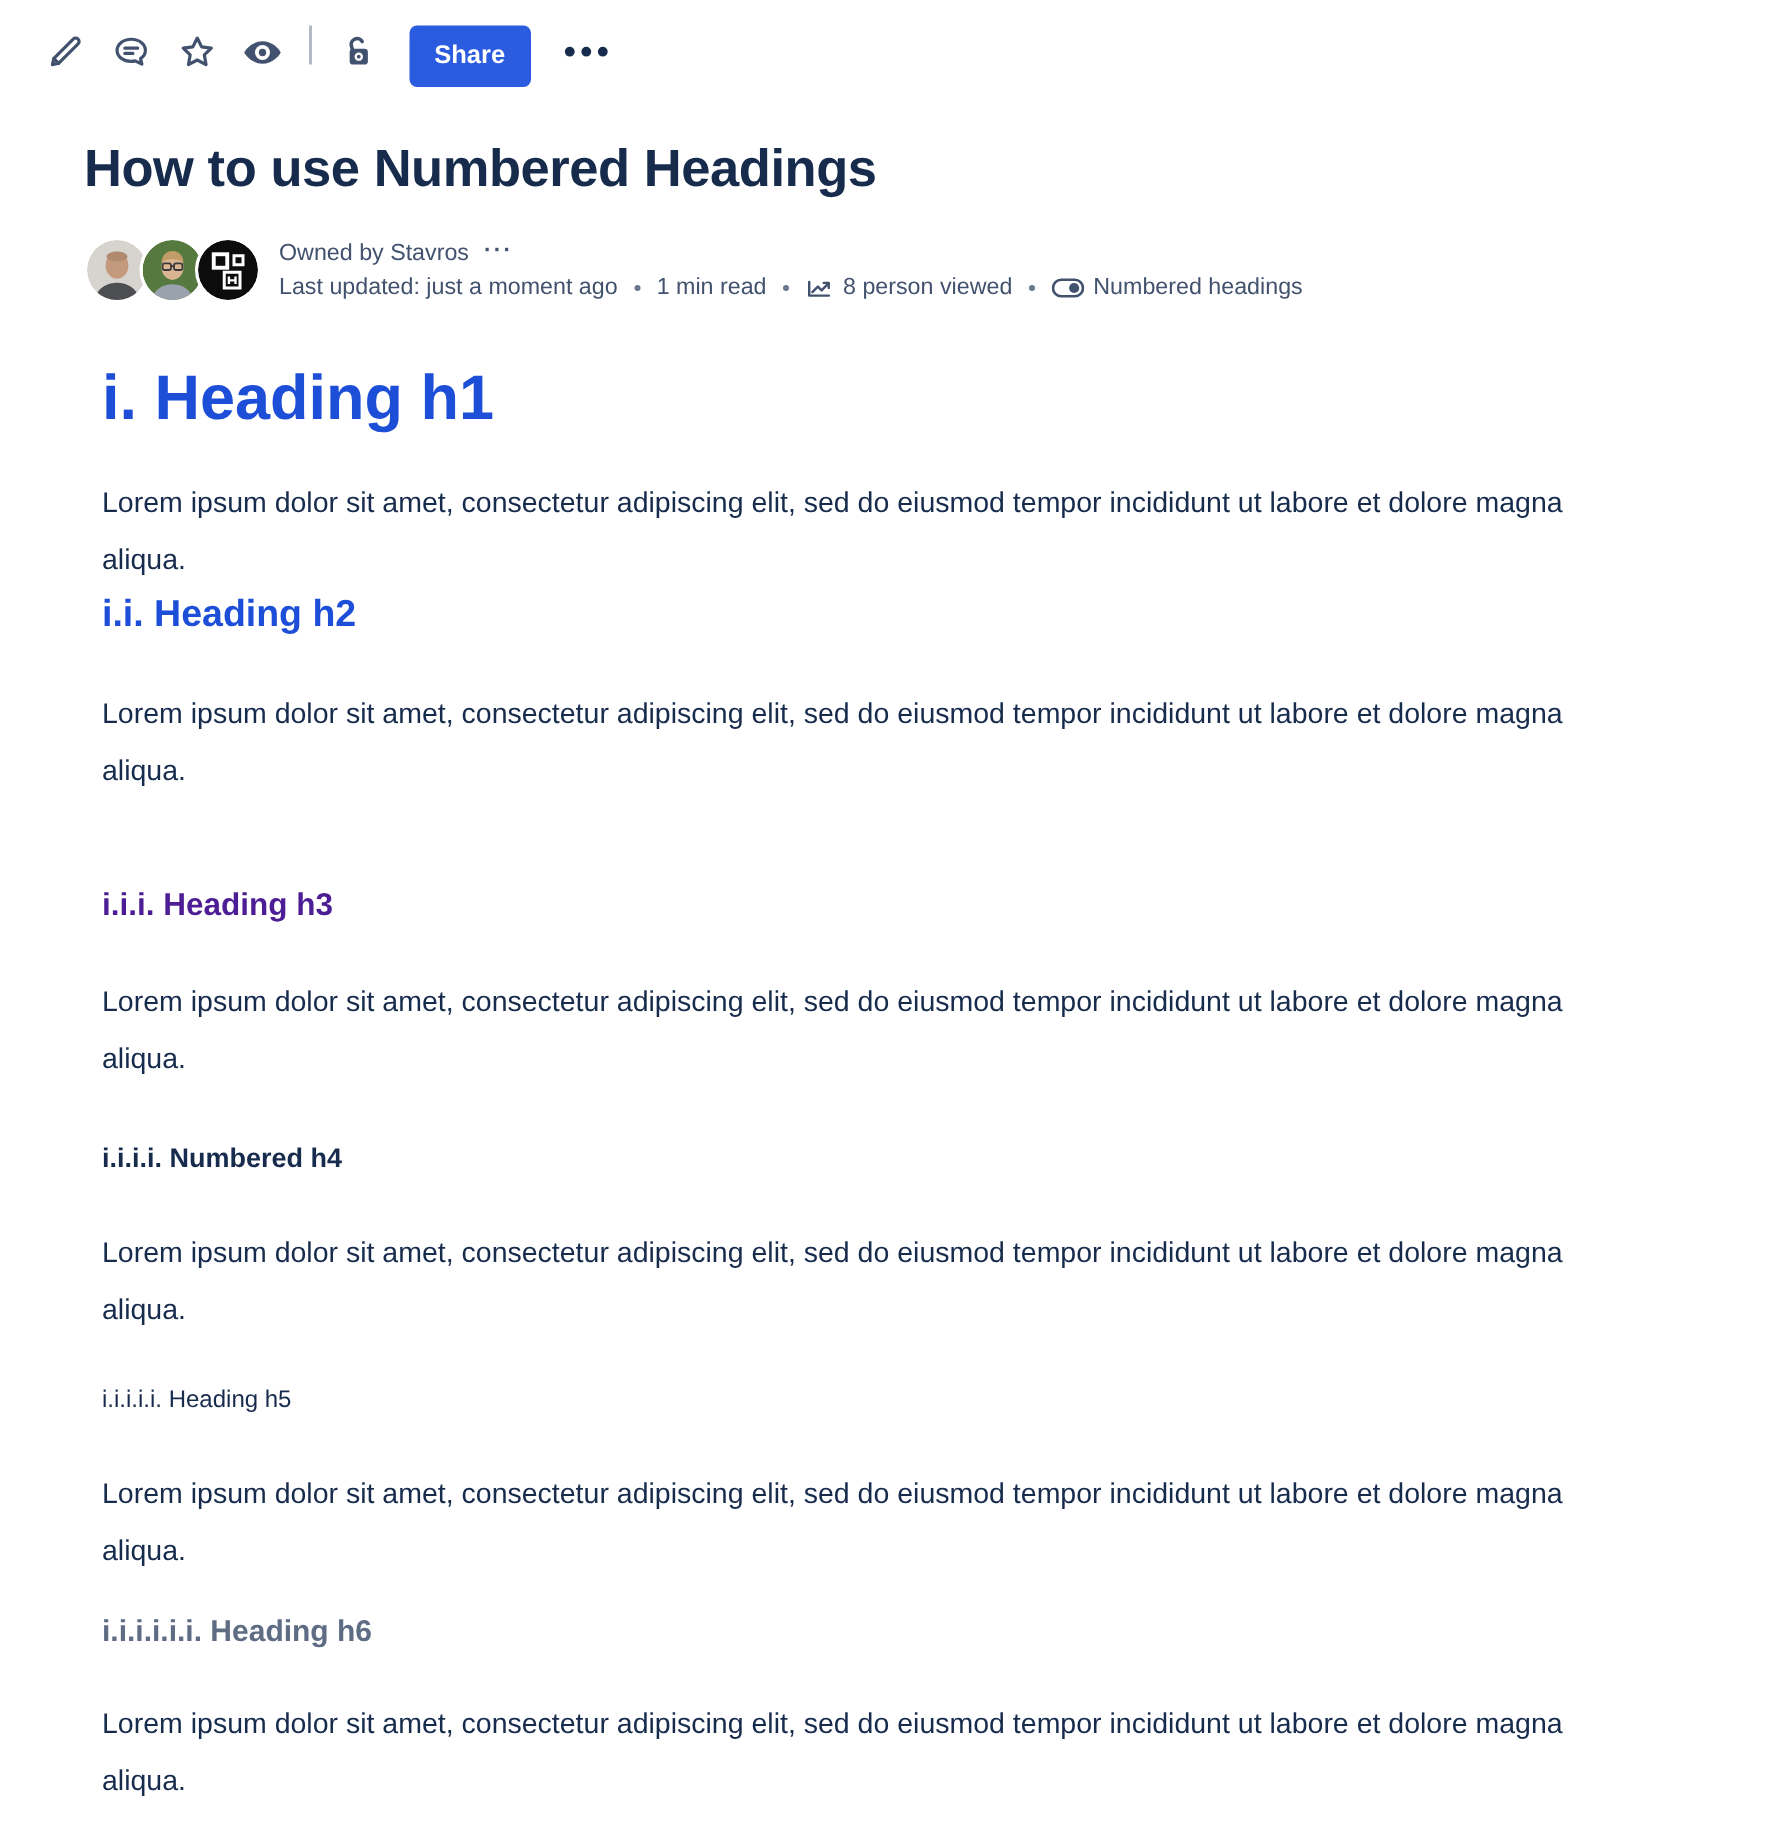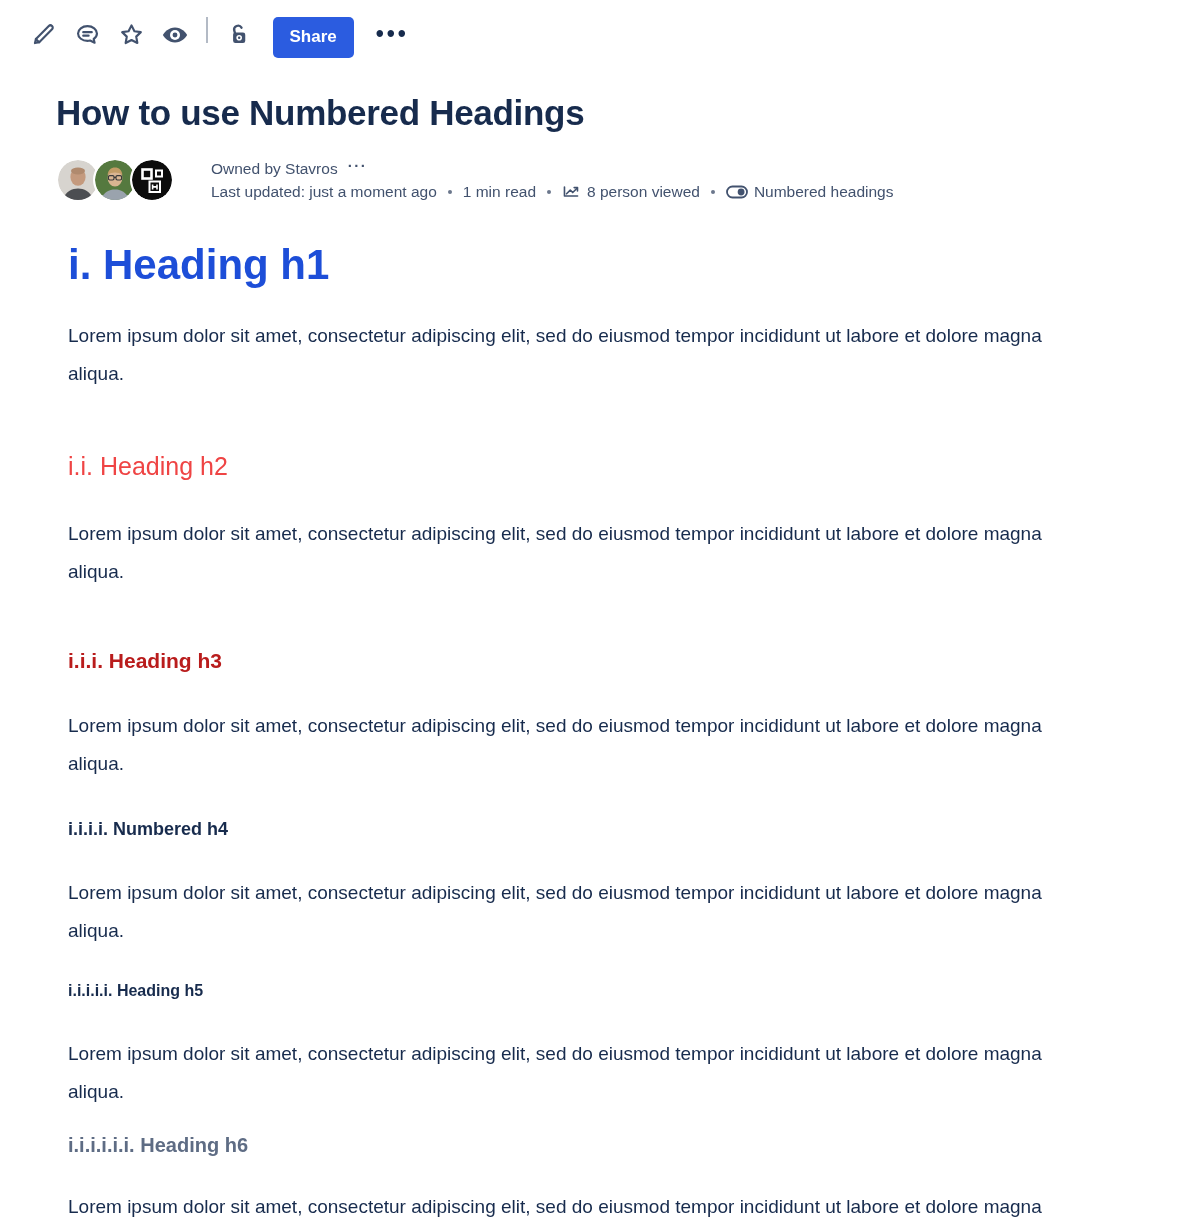--- a/index.html
+++ b/index.html
@@ -65,7 +65,7 @@
   }
 
   
-  .byline { display: flex; gap: 37px; margin-top: 24px; }
+  .byline { display: flex; align-items: center; gap: 12px; margin-top: 24px; }
   .avatar-stack { display: flex; align-items: center; }
   .avatar {
     width: 44px; height: 44px; border-radius: 50%;

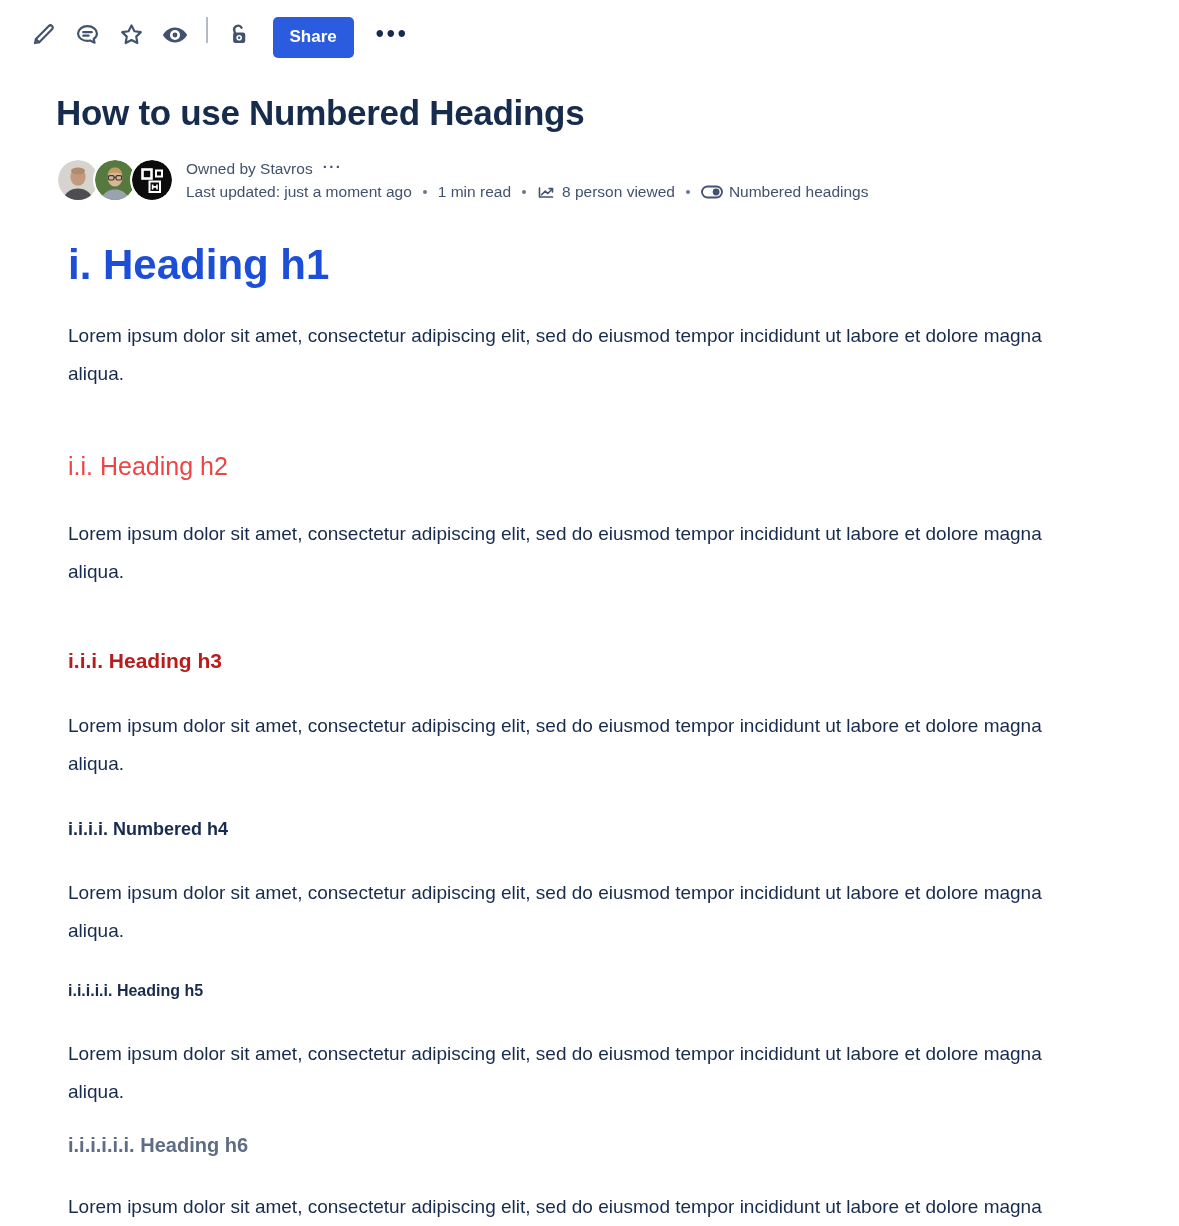--- a/index.html
+++ b/index.html
@@ -98,7 +98,7 @@
     color: #172B4D;
   }
   h1.sec { font-size: 42px; line-height: 38px; font-weight: 700; margin-top: 44px; color: #1d4ed8; }
-  h2.sec { font-size: 25px; line-height: 32px; font-weight: 400; margin-top: 57px; color: #ef4444; }
+  h2.sec { font-size: 25px; line-height: 32px; font-weight: 700; color: #1d4ed8; }
   h3.sec { font-size: 21px; line-height: 27px; font-weight: 700; margin-top: 56px; color: #b91c1c; }
   h4.sec { font-size: 18px; line-height: 24px; font-weight: 700; margin-top: 34px; color: #172B4D; }
   h5.sec { font-size: 16px; line-height: 22px; font-weight: 700; margin-top: 30px; color: #172B4D; }

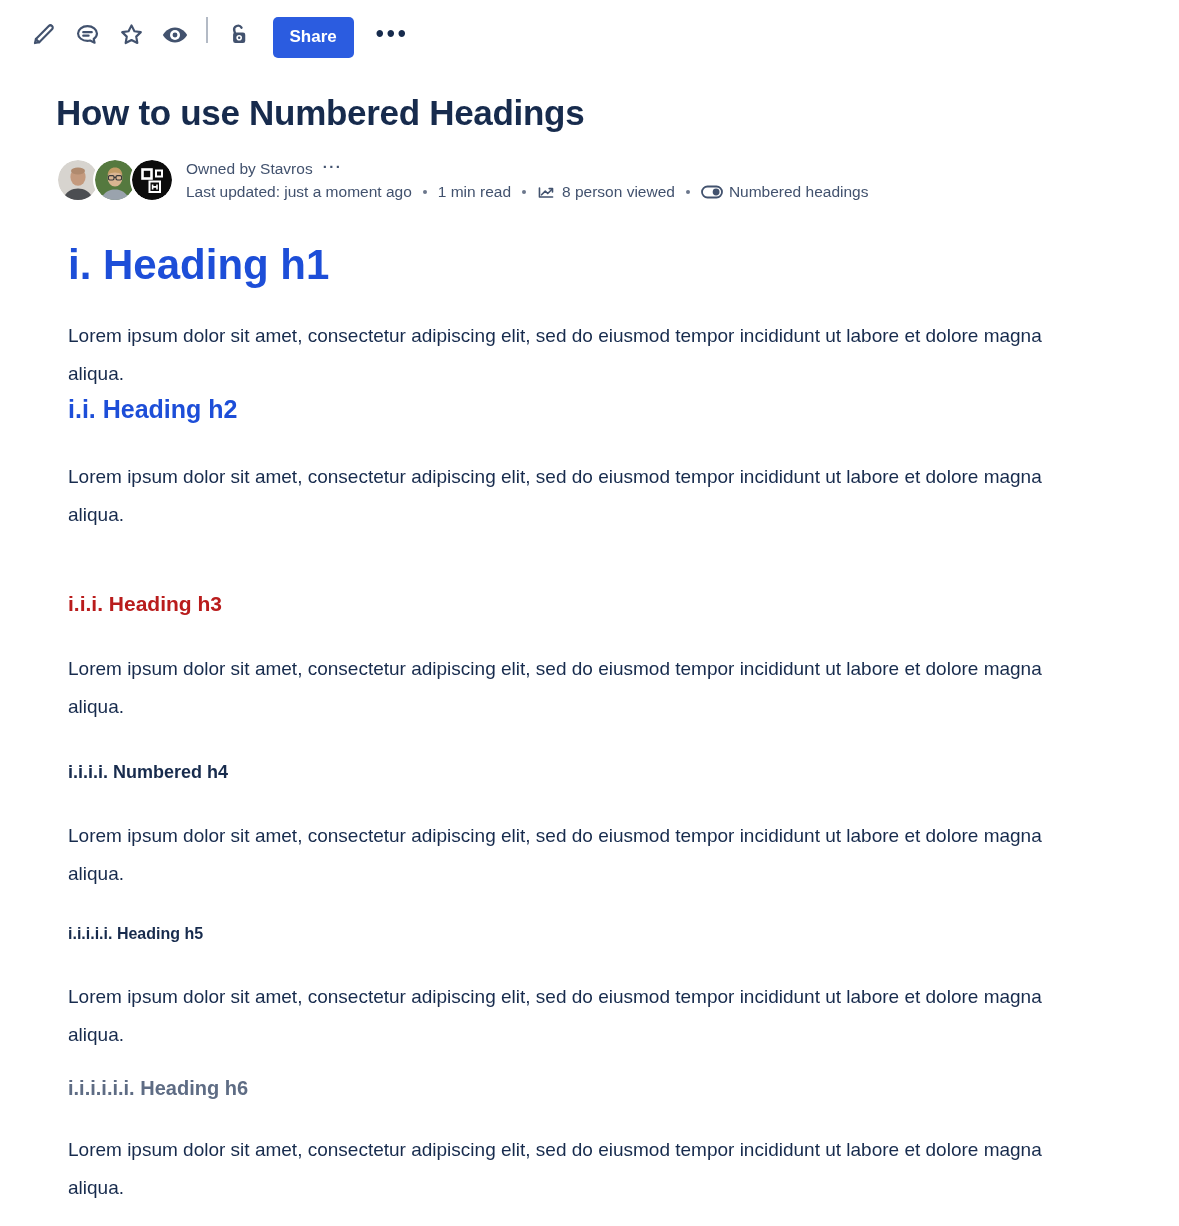--- a/index.html
+++ b/index.html
@@ -99,7 +99,7 @@
   }
   h1.sec { font-size: 42px; line-height: 38px; font-weight: 700; margin-top: 44px; color: #1d4ed8; }
   h2.sec { font-size: 25px; line-height: 32px; font-weight: 700; color: #1d4ed8; }
-  h3.sec { font-size: 21px; line-height: 27px; font-weight: 700; margin-top: 56px; color: #b91c1c; }
+  h3.sec { font-size: 21px; line-height: 27px; font-weight: 700; margin-top: 56px; color: #4c1d95; }
   h4.sec { font-size: 18px; line-height: 24px; font-weight: 700; margin-top: 34px; color: #172B4D; }
   h5.sec { font-size: 16px; line-height: 22px; font-weight: 700; margin-top: 30px; color: #172B4D; }
   h6.sec { font-size: 20px; line-height: 20px; font-weight: 700; margin-top: 24px; color: #5E6C84; }

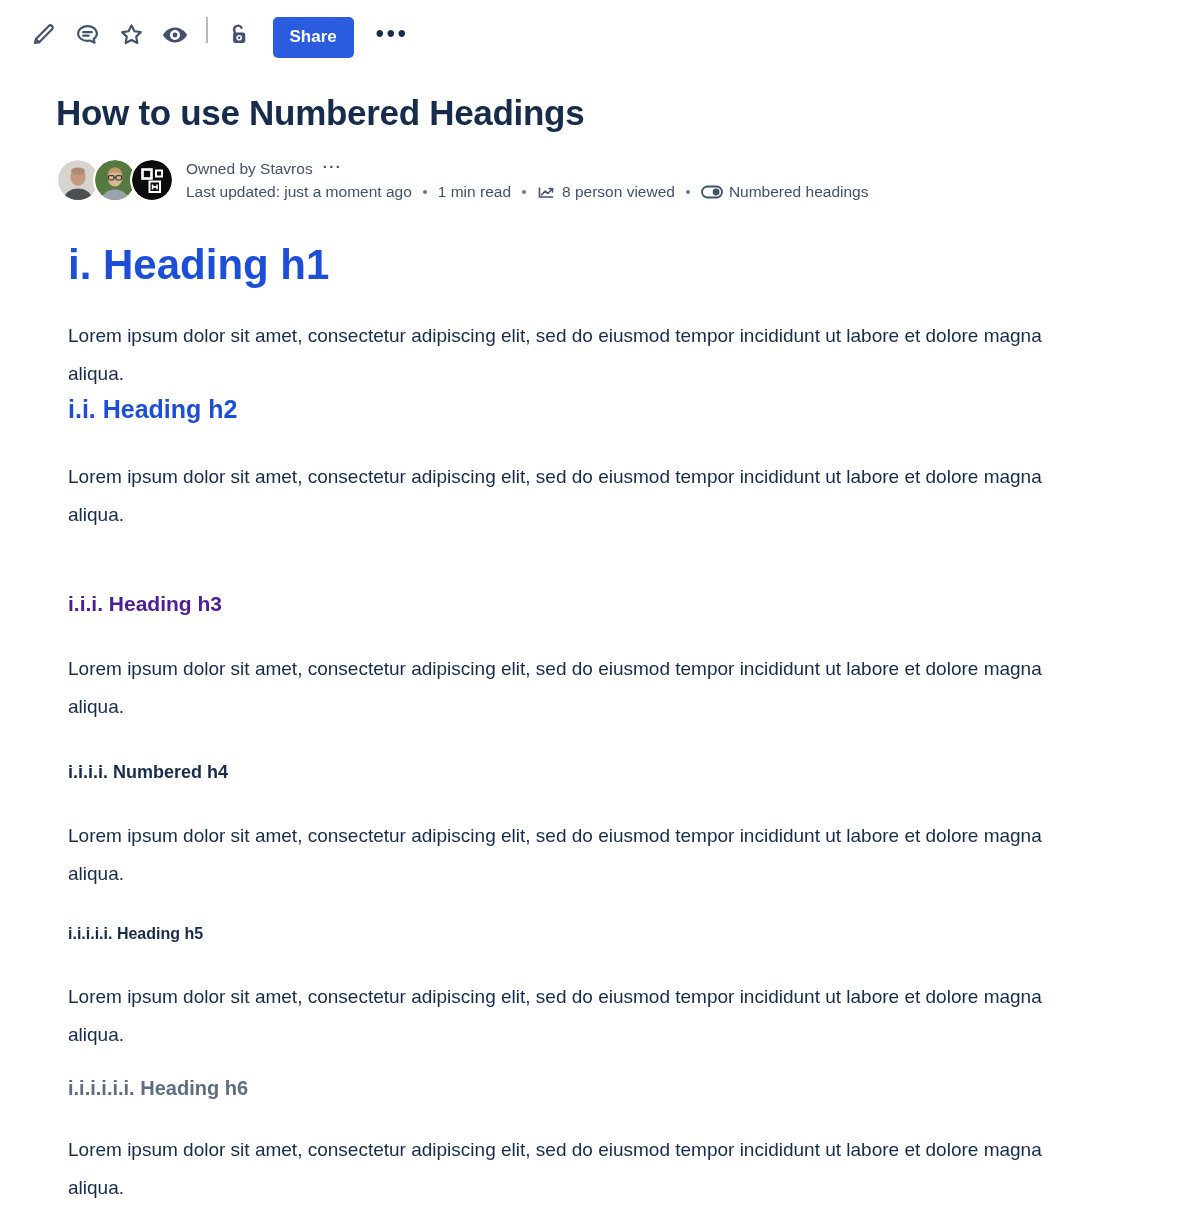--- a/index.html
+++ b/index.html
@@ -101,7 +101,7 @@
   h2.sec { font-size: 25px; line-height: 32px; font-weight: 700; color: #1d4ed8; }
   h3.sec { font-size: 21px; line-height: 27px; font-weight: 700; margin-top: 56px; color: #4c1d95; }
   h4.sec { font-size: 18px; line-height: 24px; font-weight: 700; margin-top: 34px; color: #172B4D; }
-  h5.sec { font-size: 16px; line-height: 22px; font-weight: 700; margin-top: 30px; color: #172B4D; }
+  h5.sec { font-size: 16px; line-height: 22px; font-weight: 400; margin-top: 30px; color: #172B4D; }
   h6.sec { font-size: 20px; line-height: 20px; font-weight: 700; margin-top: 24px; color: #5E6C84; }
 </style>
 </head>

